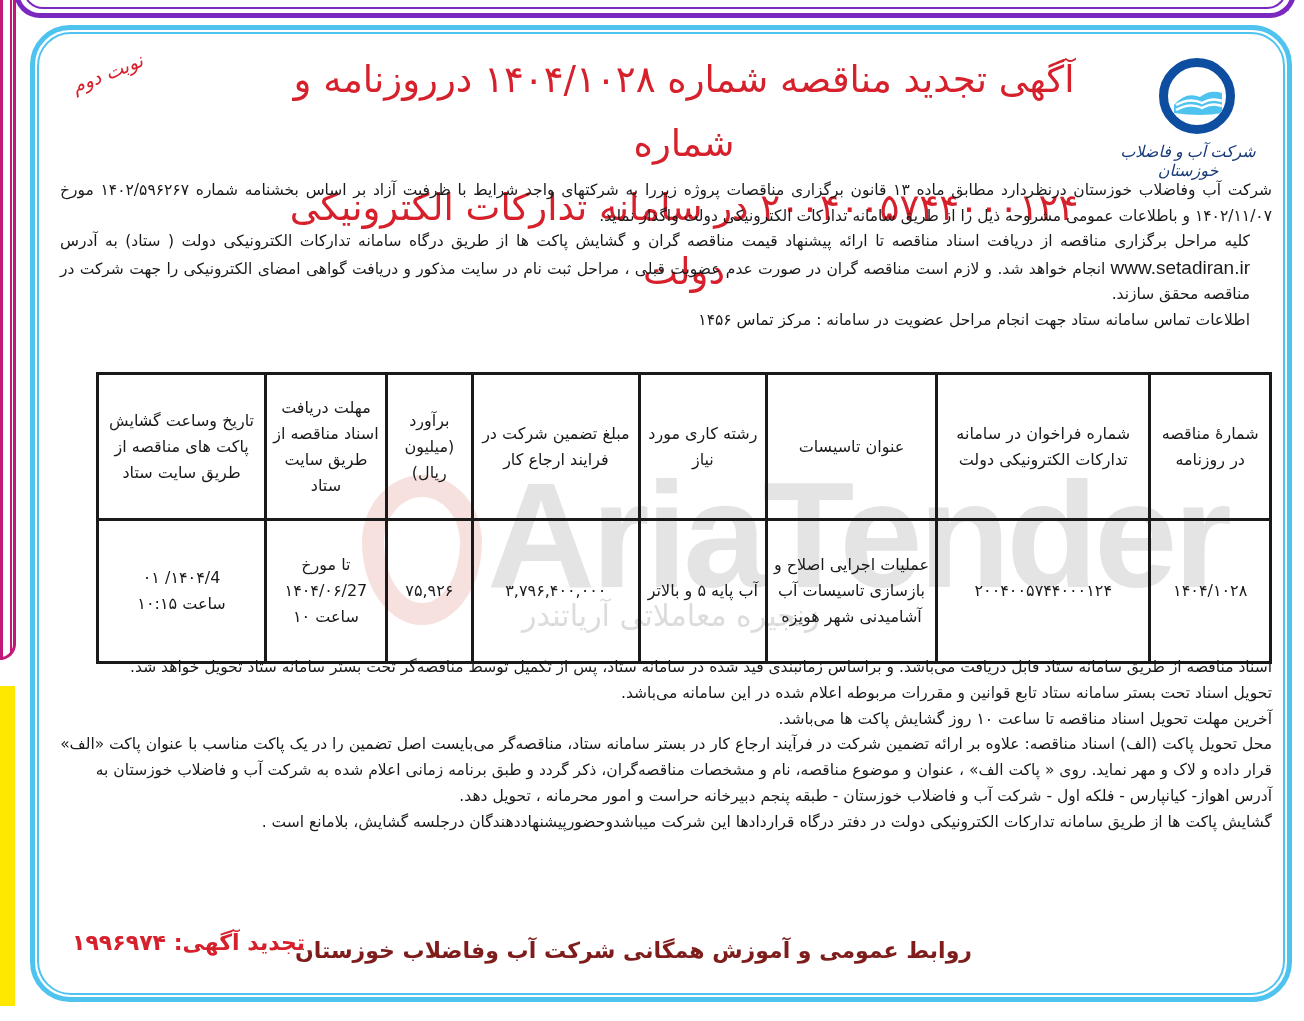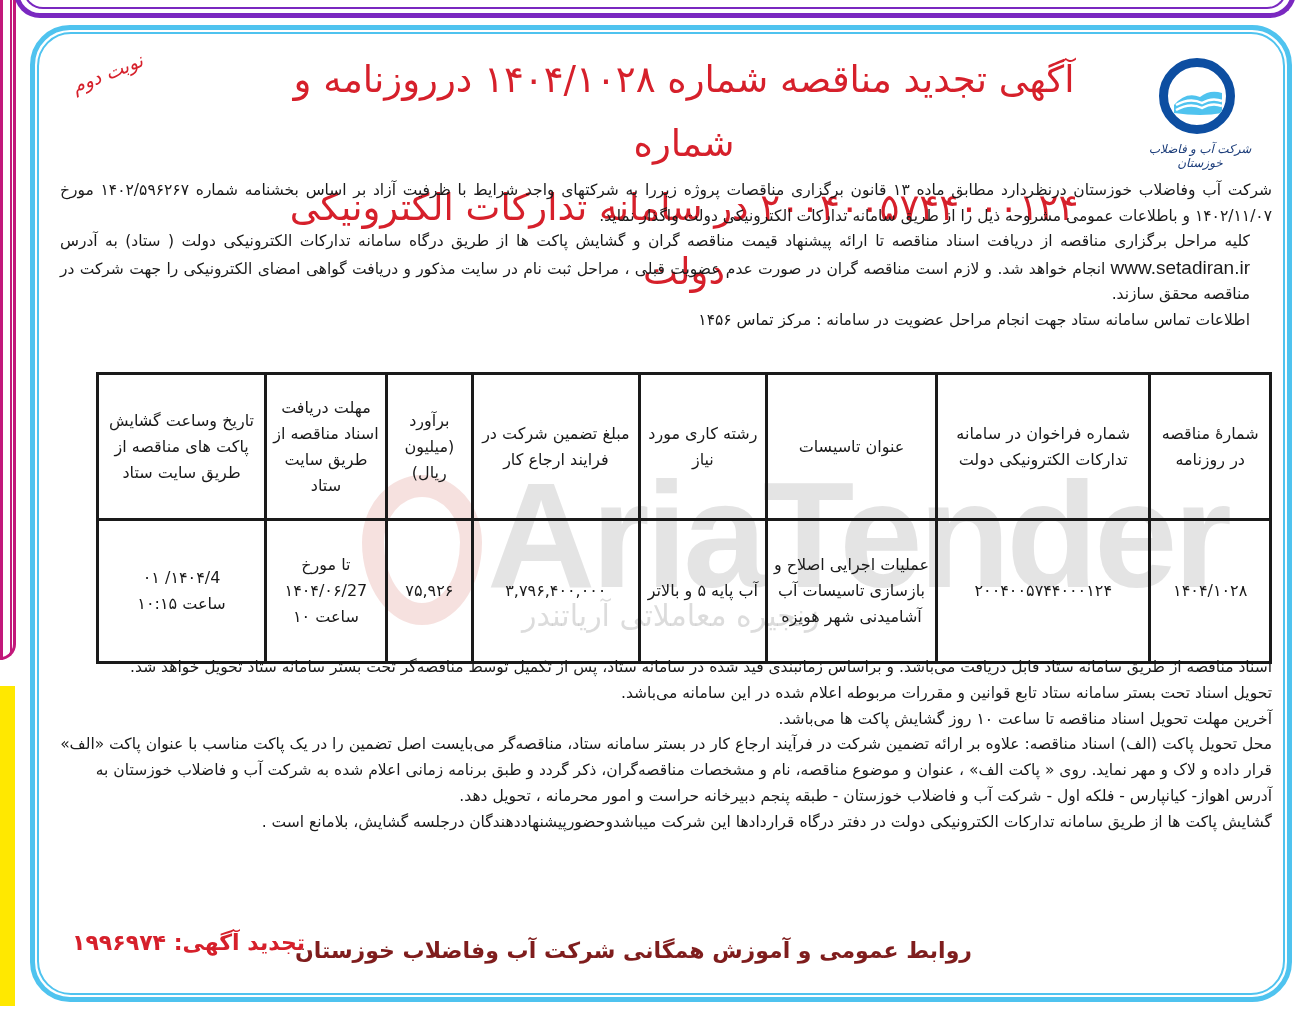--- a/index.html
+++ b/index.html
@@ -48,8 +48,8 @@
   }
   .logo-wave { position: absolute; left: 4px; top: 20px; width: 52px; height: 30px; }
   .logo-caption {
-    position: absolute; right: 0; top: 92px; width: 140px; text-align: center;
-    font-family: Liberation Sans, sans-serif; font-style: italic; font-size: 12px; color: #1c3d7a;
+    position: absolute; right: 12px; top: 92px; width: 140px; text-align: center;
+    font-family: Liberation Serif, serif; font-style: italic; font-size: 16px; color: #1c3d7a;
   }
   .round-label {
     position: absolute; left: 18px; top: 22px; transform: rotate(-22deg);

